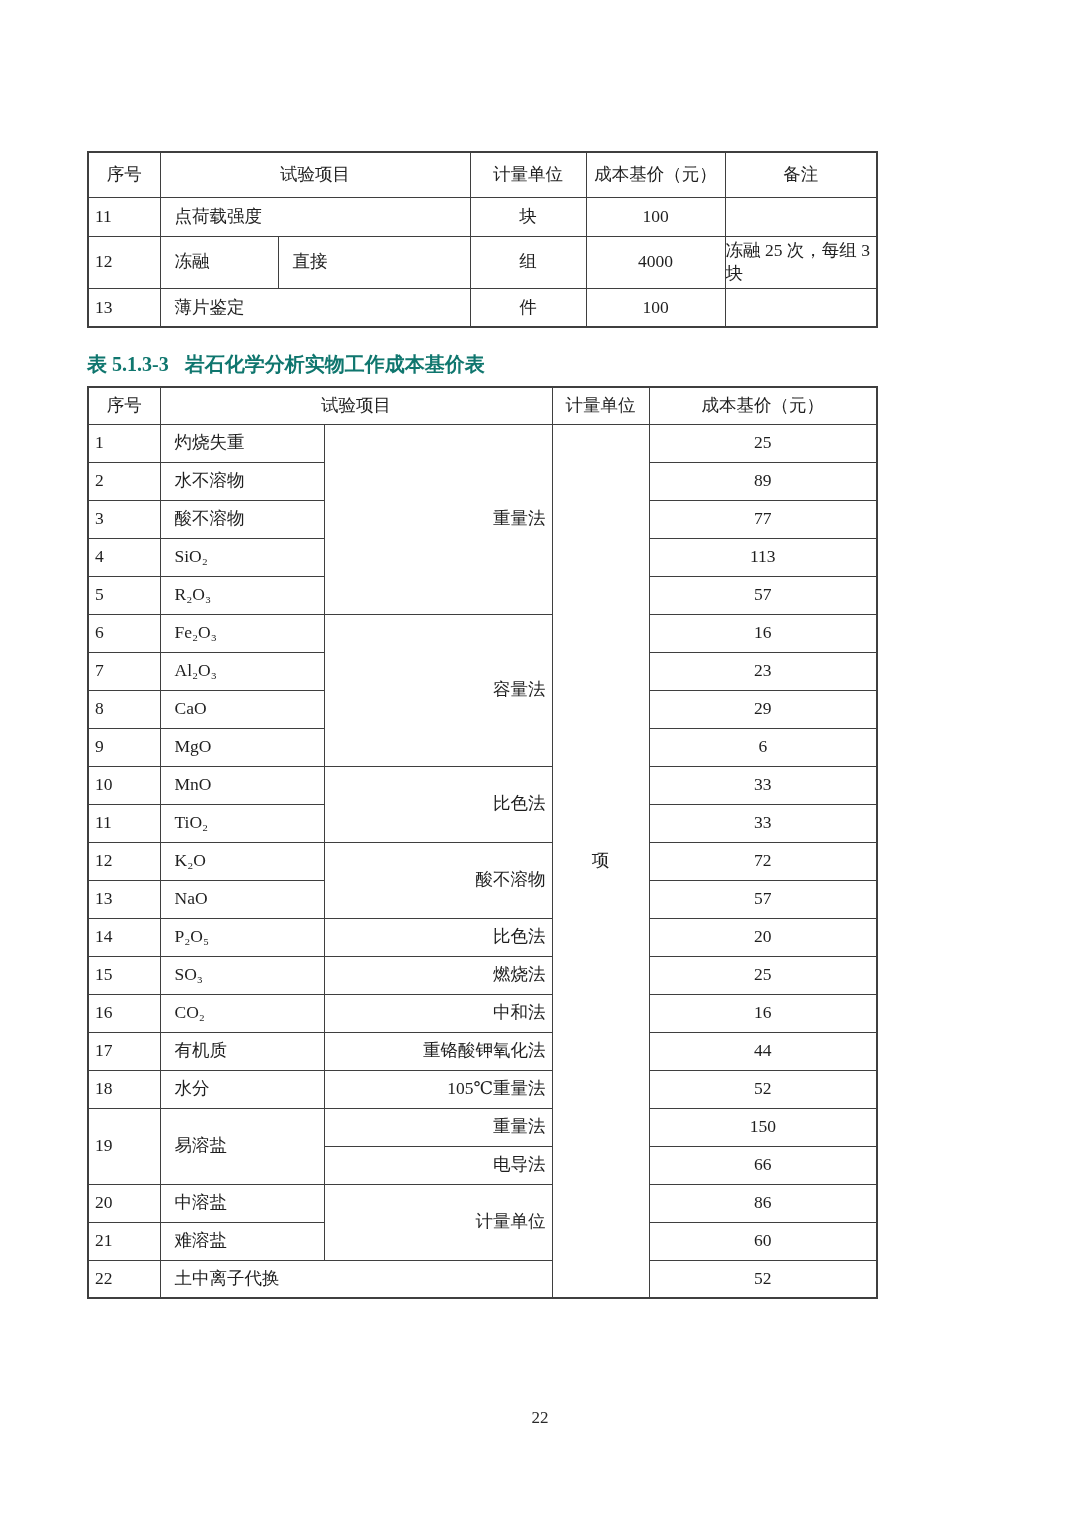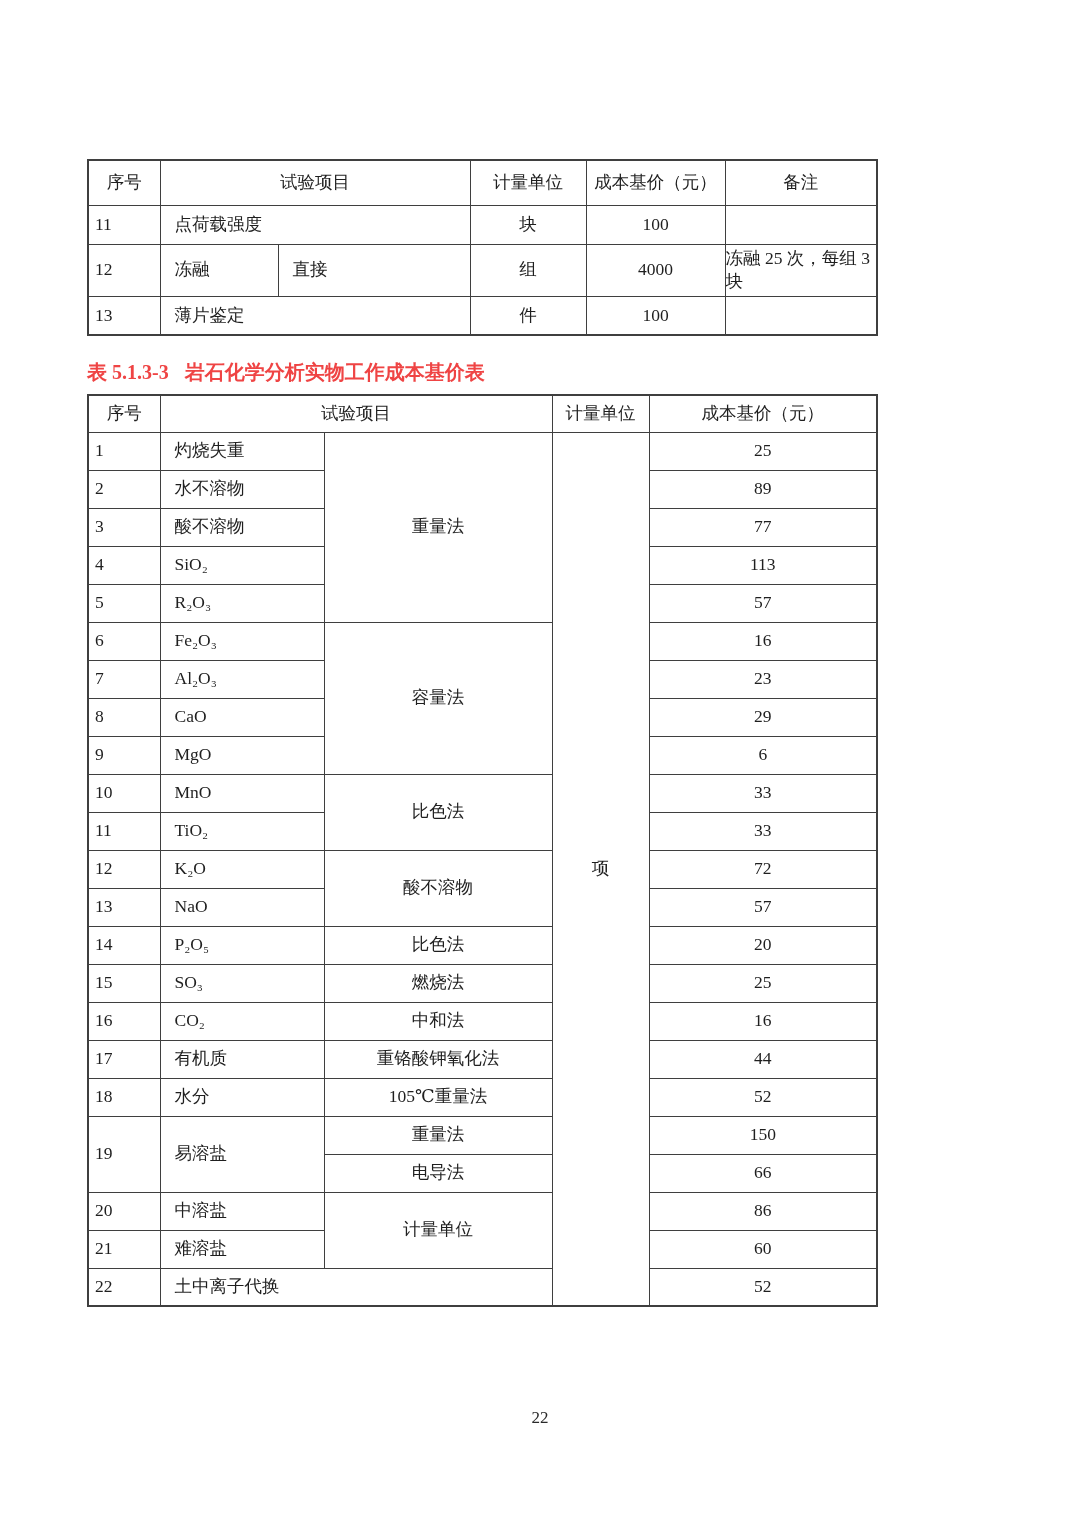--- a/index.html
+++ b/index.html
@@ -16,7 +16,7 @@
   }
   .content {
     width: 906px;
-    margin: 16px auto;
+    margin: 8px auto;
     padding-top: 143px;
   }
   table {

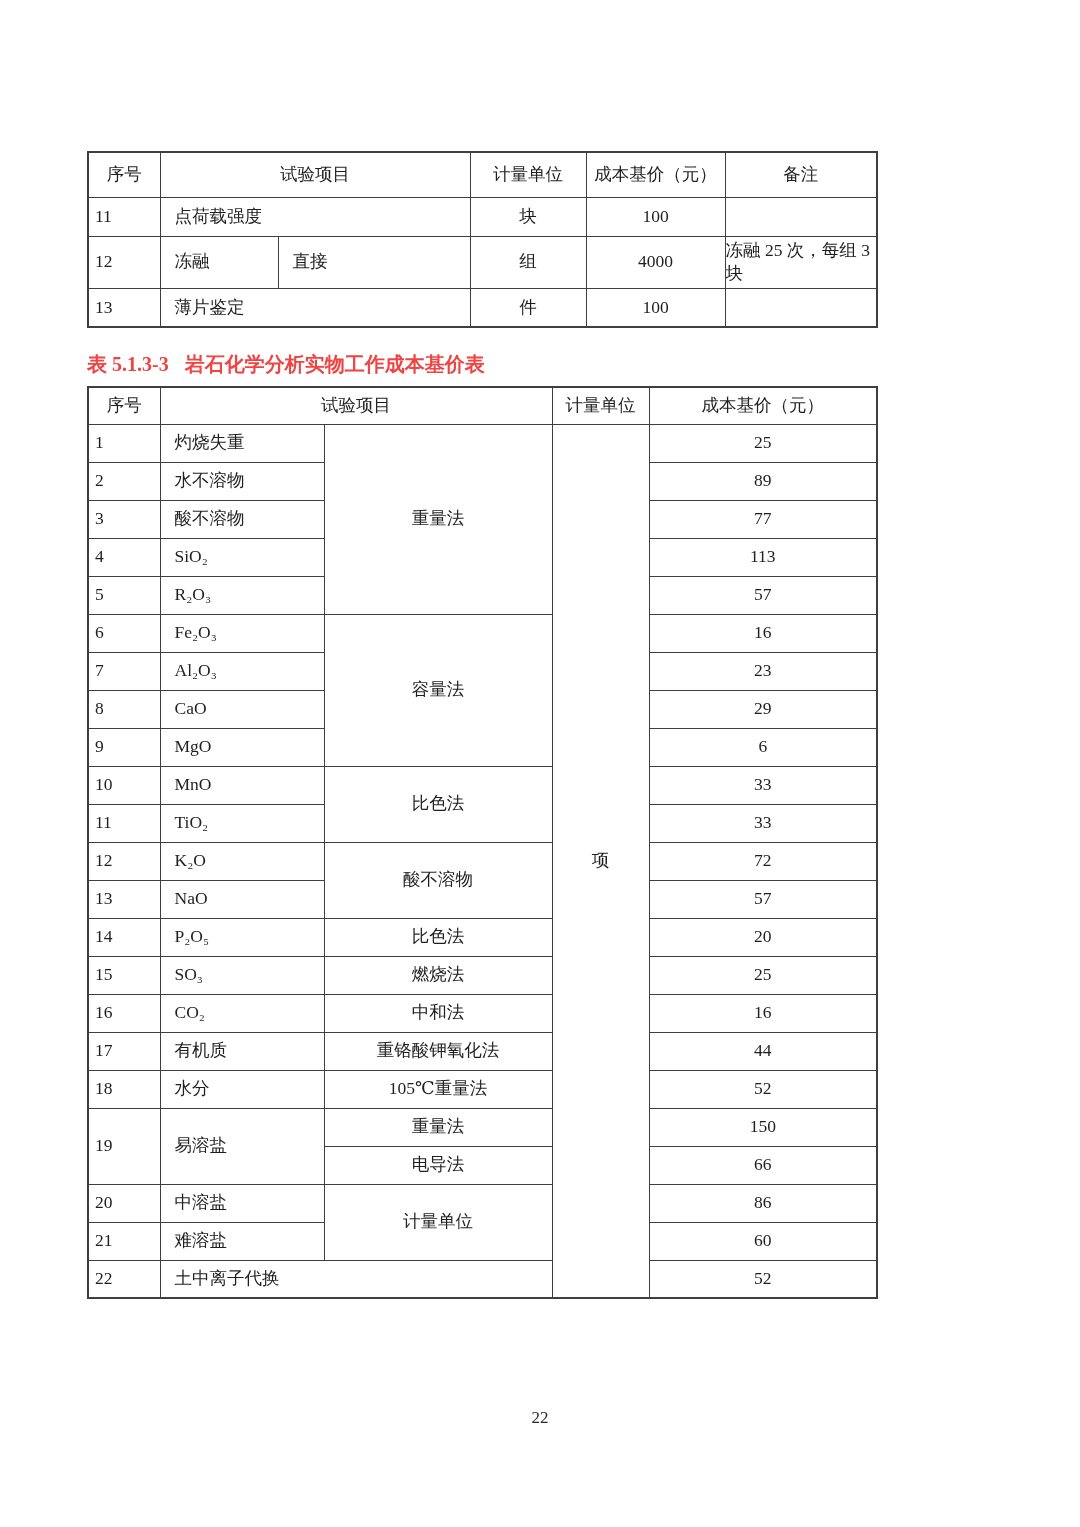--- a/index.html
+++ b/index.html
@@ -55,7 +55,7 @@
     margin: 23px 0 8px 0;
     font-size: 20px;
     font-weight: bold;
-    color: #ef4444;
+    color: #0f766e;
   }
   .table-title .ttl-label { margin-right: 16px; }
 

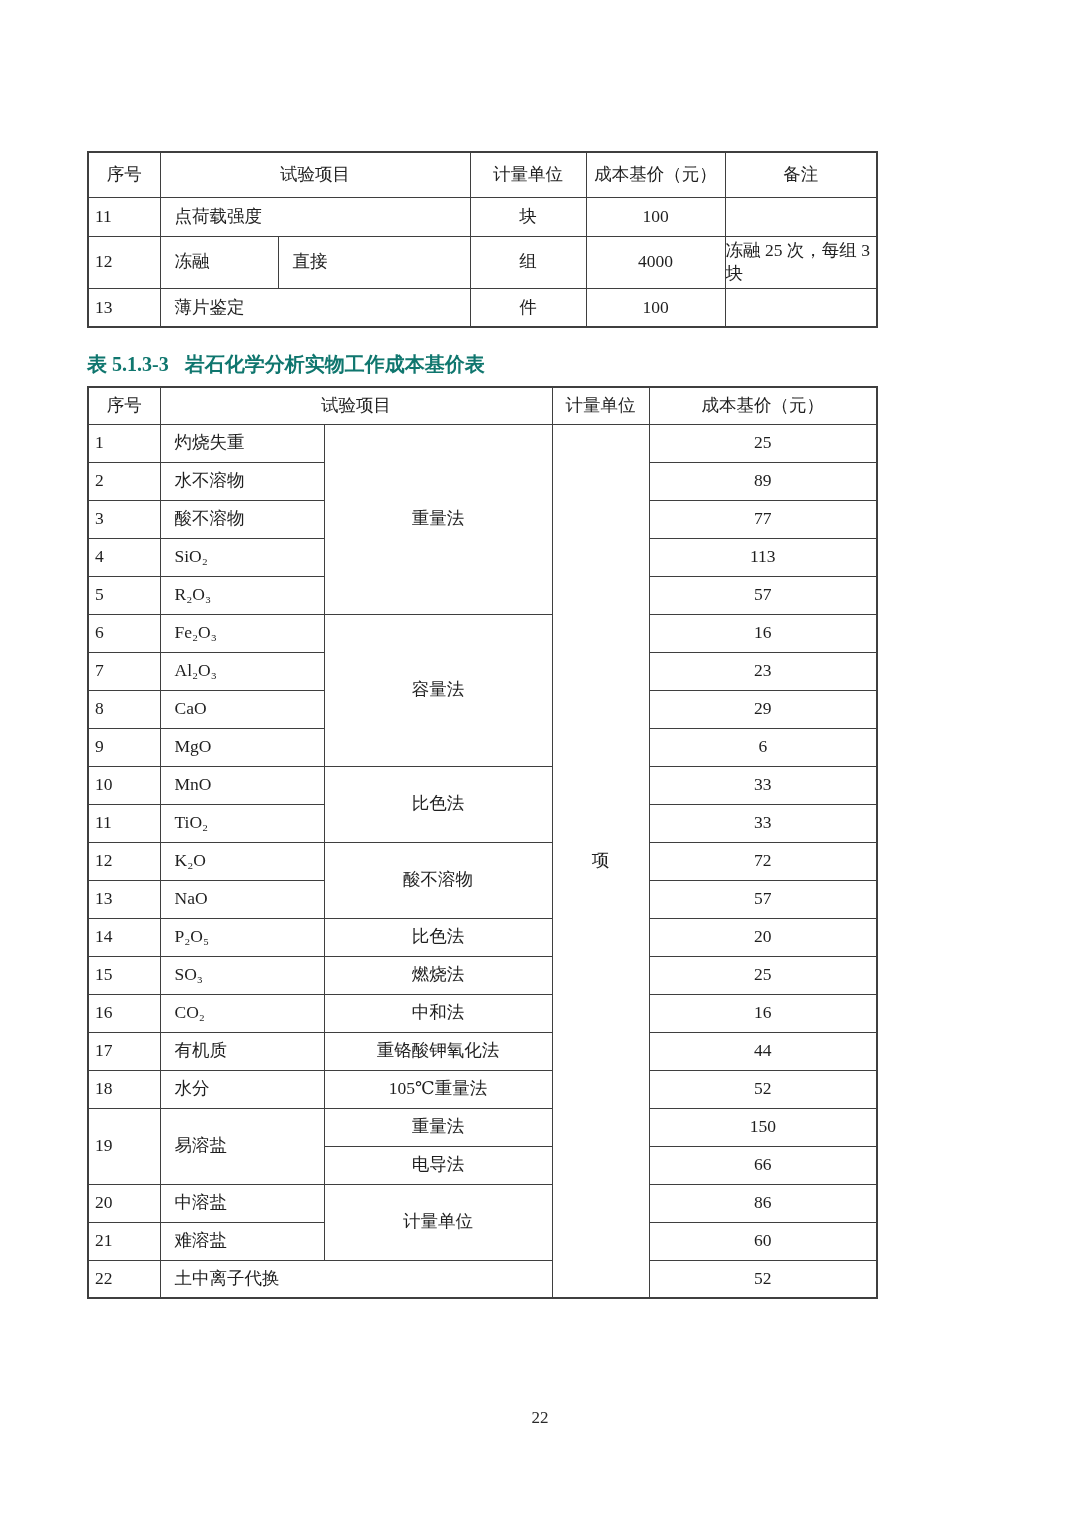--- a/index.html
+++ b/index.html
@@ -39,7 +39,7 @@
   th { text-align: center; }
   td.c-no    { }
   td.c-item  { text-align: left; padding-left: 14px; }
-  td.c-method{ text-align: center; }
+  td.c-method{ text-align: right; }
   td.c-unit  { text-align: center; }
   td.c-price { text-align: center; }
   td.c-note  { text-align: left; padding: 2px 0; }

